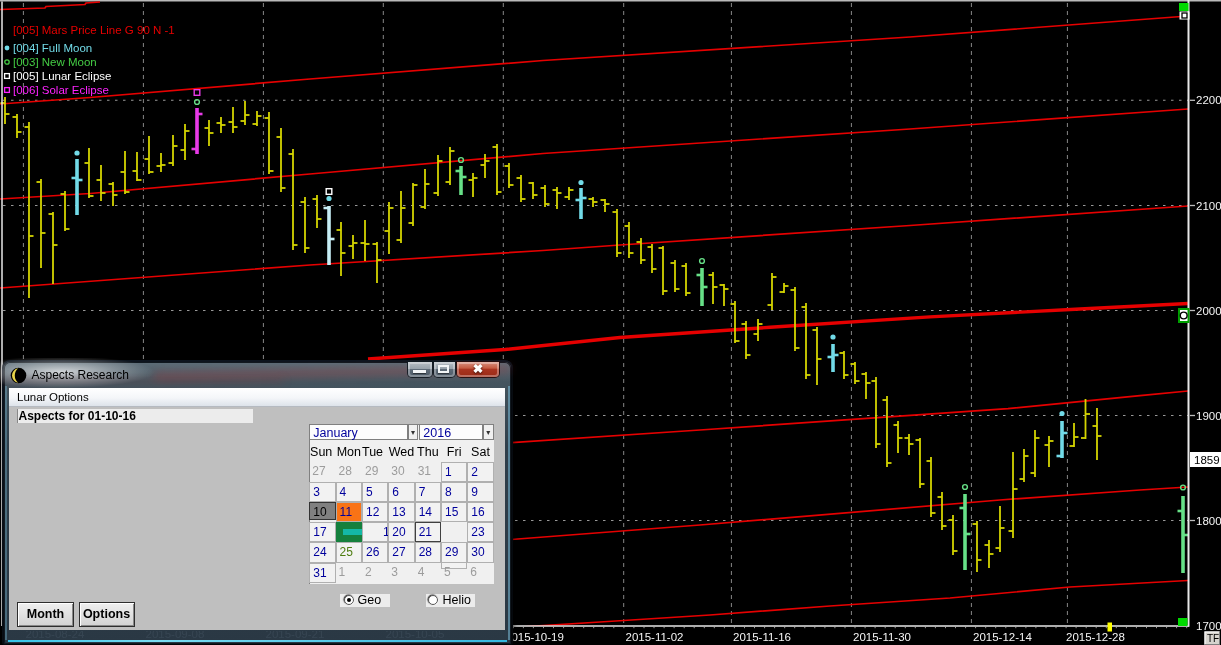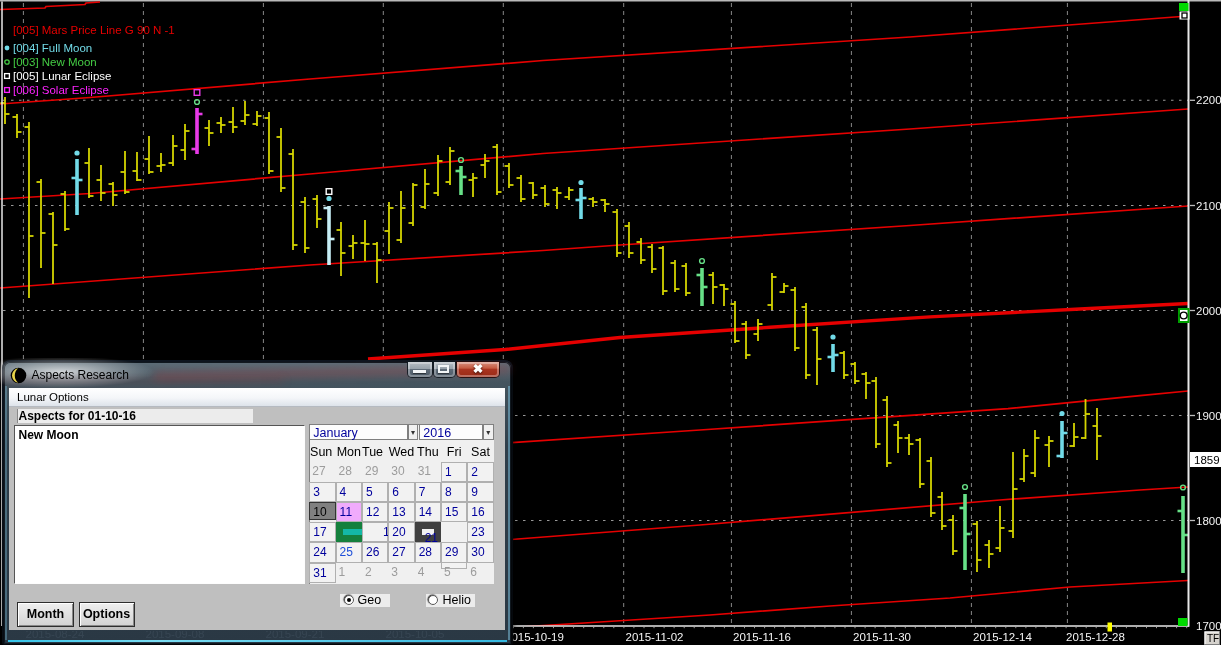--- a/index.html
+++ b/index.html
@@ -476,9 +476,6 @@
     <div class="abs" style="left:7.5px;top:21.5px;width:236px;height:13.5px;background:#ececec;border-left:1px solid #888"></div>
     <div class="abs" style="left:9.5px;top:21px;font:bold 12px 'Liberation Sans',sans-serif;color:#000">Aspects for 01-10-16</div>
 
-    <div class="abs" style="left:5px;top:37.5px;width:291px;height:159px;background:#fff;border-top:1.5px solid #555;border-left:1.5px solid #555;border-right:1px solid #fdfdfd;border-bottom:1px solid #fdfdfd">
-      <span style="position:absolute;left:3.5px;top:1.5px;font:bold 12px 'Liberation Sans',sans-serif;color:#000">New Moon</span>
-    </div>
 
     <div class="abs" style="left:8px;top:214px;width:57px;height:25px;background:linear-gradient(180deg,#efefef,#d2d2d2);border:1px solid #2d2d2d;box-shadow:1px 1px 0 #fff inset,-1px -1px 0 #888 inset;text-align:center;font:bold 12.5px 'Liberation Sans',sans-serif;color:#000;line-height:23px">Month</div>
     <div class="abs" style="left:69.5px;top:214px;width:56px;height:25px;background:linear-gradient(180deg,#efefef,#d2d2d2);border:1px solid #2d2d2d;box-shadow:1px 1px 0 #fff inset,-1px -1px 0 #888 inset;text-align:center;font:bold 12.5px 'Liberation Sans',sans-serif;color:#000;line-height:23px">Options</div>

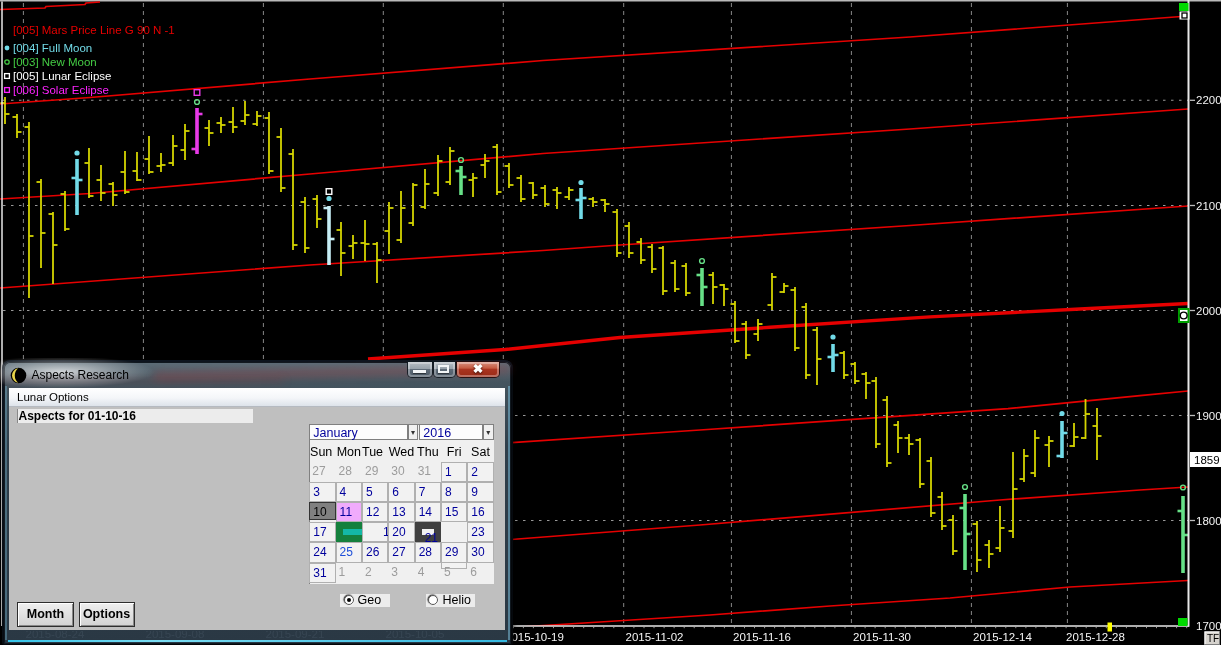--- a/index.html
+++ b/index.html
@@ -520,7 +520,7 @@
 <div style="position:absolute;left:441.0px;top:482.0px;width:26.3px;height:20.1px;background:#f2f2f2;border:1px solid #b0b0b0;box-sizing:border-box;color:#00009c;font:12px 'Liberation Sans',sans-serif;padding:2px 0 0 3px">8</div>
 <div style="position:absolute;left:467.3px;top:482.0px;width:26.4px;height:20.1px;background:#f2f2f2;border:1px solid #b0b0b0;box-sizing:border-box;color:#00009c;font:12px 'Liberation Sans',sans-serif;padding:2px 0 0 3px">9</div>
 <div style="position:absolute;left:309.3px;top:502.1px;width:26.3px;height:18px;background:#808080;border:1px solid #333;box-sizing:border-box;color:#000;font:12px 'Liberation Sans',sans-serif;padding:2px 0 0 3px">10</div>
-<div style="position:absolute;left:335.6px;top:502.1px;width:26.4px;height:20.2px;background:#f0abfc;border:1px solid #b0b0b0;box-sizing:border-box;color:#00009c;font:12px 'Liberation Sans',sans-serif;padding:2px 0 0 3px">11</div>
+<div style="position:absolute;left:335.6px;top:502.1px;width:26.4px;height:20.2px;background:#f97316;border:1px solid #b0b0b0;box-sizing:border-box;color:#00009c;font:12px 'Liberation Sans',sans-serif;padding:2px 0 0 3px">11</div>
 <div style="position:absolute;left:362.0px;top:502.1px;width:26.3px;height:20.2px;background:#f2f2f2;border:1px solid #b0b0b0;box-sizing:border-box;color:#00009c;font:12px 'Liberation Sans',sans-serif;padding:2px 0 0 3px">12</div>
 <div style="position:absolute;left:388.3px;top:502.1px;width:26.4px;height:20.2px;background:#f2f2f2;border:1px solid #b0b0b0;box-sizing:border-box;color:#00009c;font:12px 'Liberation Sans',sans-serif;padding:2px 0 0 3px">13</div>
 <div style="position:absolute;left:414.7px;top:502.1px;width:26.3px;height:20.2px;background:#f2f2f2;border:1px solid #b0b0b0;box-sizing:border-box;color:#00009c;font:12px 'Liberation Sans',sans-serif;padding:2px 0 0 3px">14</div>

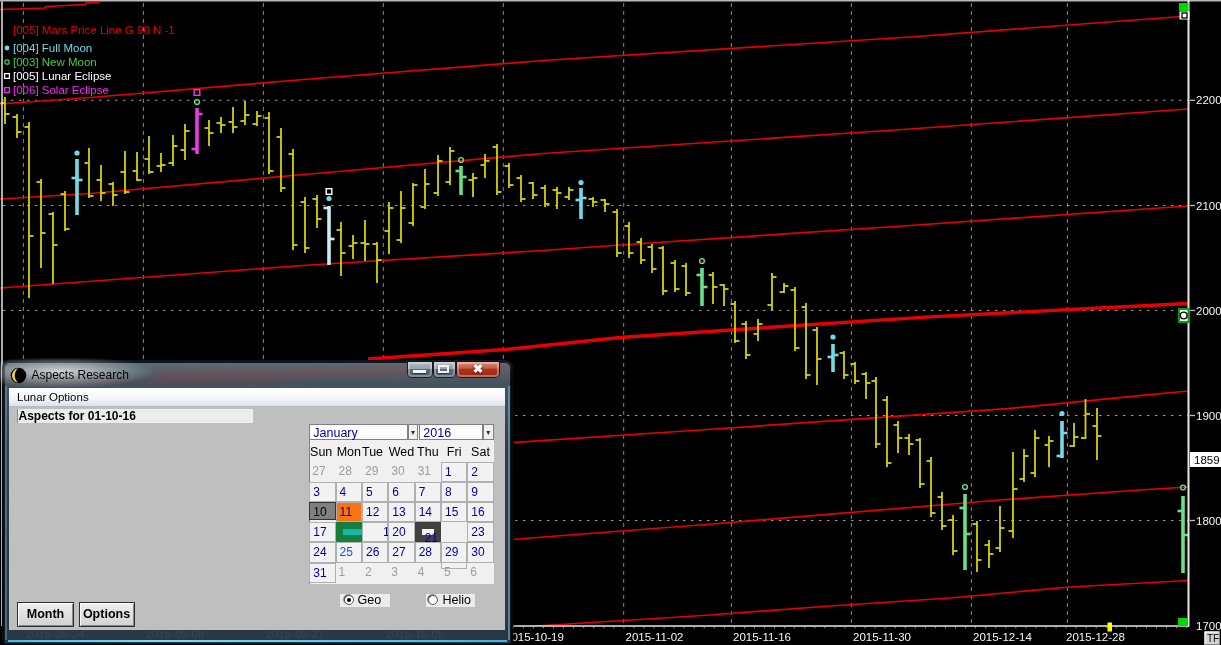--- a/index.html
+++ b/index.html
@@ -530,7 +530,7 @@
 <div style="position:absolute;left:335.6px;top:522.3px;width:26.4px;height:20.1px;background:#14b8a6;border:7px solid #15803d;box-sizing:border-box;color:#00009c;font:12px 'Liberation Sans',sans-serif;padding:2px 0 0 19px">18</div>
 <div style="position:absolute;left:362.0px;top:522.3px;width:26.3px;height:20.1px;background:#f2f2f2;border:1px solid #b0b0b0;box-sizing:border-box;color:#00009c;font:12px 'Liberation Sans',sans-serif;padding:2px 0 0 20px">19</div>
 <div style="position:absolute;left:388.3px;top:522.3px;width:26.4px;height:20.1px;background:#f2f2f2;border:1px solid #b0b0b0;box-sizing:border-box;color:#00009c;font:12px 'Liberation Sans',sans-serif;padding:2px 0 0 3px">20</div>
-<div style="position:absolute;left:414.7px;top:522.3px;width:26.3px;height:20.1px;background:#f2f2f2;border:7px solid #404040;box-sizing:border-box;color:#00009c;font:12px 'Liberation Sans',sans-serif;padding:2px 0 0 3px">21</div>
+<div style="position:absolute;left:414.7px;top:522.3px;width:26.3px;height:20.1px;background:#f2f2f2;border:1px solid #404040;box-sizing:border-box;color:#00009c;font:12px 'Liberation Sans',sans-serif;padding:2px 0 0 3px">21</div>
 <div style="position:absolute;left:441.0px;top:549px;width:26.3px;height:20.1px;background:#f2f2f2;border:1px solid #b0b0b0;box-sizing:border-box;color:#7f1d1d;font:12px 'Liberation Sans',sans-serif;padding:2px 0 0 19px">22</div>
 <div style="position:absolute;left:467.3px;top:522.3px;width:26.4px;height:20.1px;background:#f2f2f2;border:1px solid #b0b0b0;box-sizing:border-box;color:#00009c;font:12px 'Liberation Sans',sans-serif;padding:2px 0 0 3px">23</div>
 <div style="position:absolute;left:309.3px;top:542.4px;width:26.3px;height:20.2px;background:#f2f2f2;border:1px solid #b0b0b0;box-sizing:border-box;color:#00009c;font:12px 'Liberation Sans',sans-serif;padding:2px 0 0 3px">24</div>

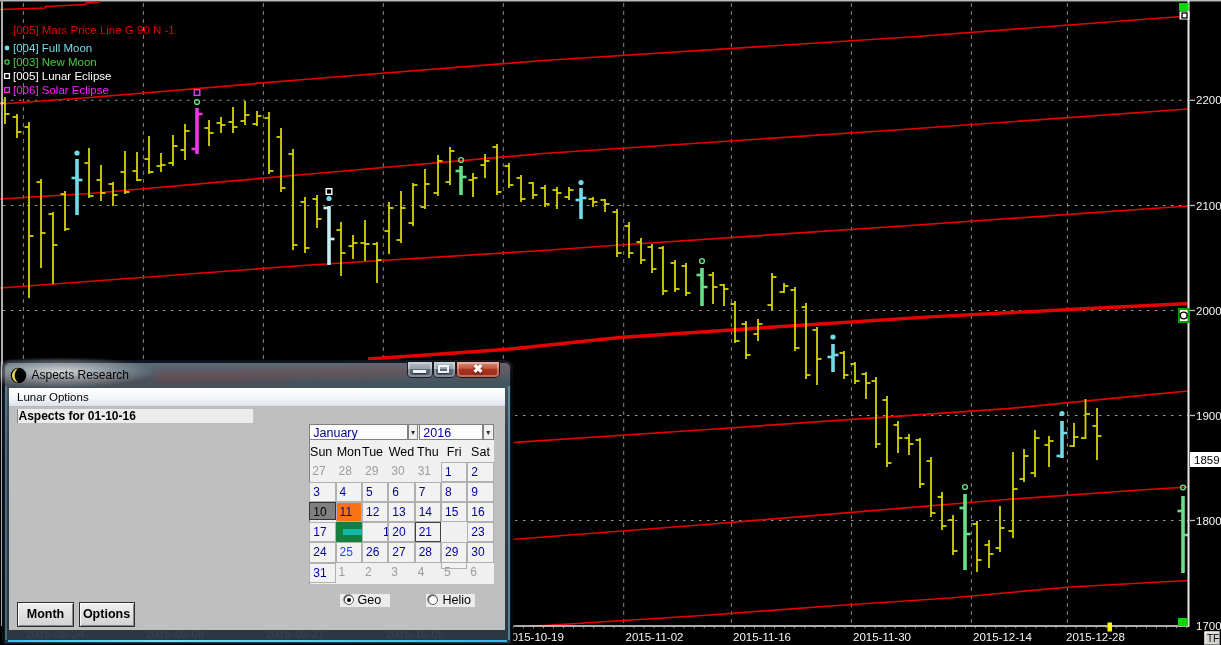--- a/index.html
+++ b/index.html
@@ -534,7 +534,7 @@
 <div style="position:absolute;left:441.0px;top:549px;width:26.3px;height:20.1px;background:#f2f2f2;border:1px solid #b0b0b0;box-sizing:border-box;color:#7f1d1d;font:12px 'Liberation Sans',sans-serif;padding:2px 0 0 19px">22</div>
 <div style="position:absolute;left:467.3px;top:522.3px;width:26.4px;height:20.1px;background:#f2f2f2;border:1px solid #b0b0b0;box-sizing:border-box;color:#00009c;font:12px 'Liberation Sans',sans-serif;padding:2px 0 0 3px">23</div>
 <div style="position:absolute;left:309.3px;top:542.4px;width:26.3px;height:20.2px;background:#f2f2f2;border:1px solid #b0b0b0;box-sizing:border-box;color:#00009c;font:12px 'Liberation Sans',sans-serif;padding:2px 0 0 3px">24</div>
-<div style="position:absolute;left:335.6px;top:542.4px;width:26.4px;height:20.2px;background:#f2f2f2;border:1px solid #b0b0b0;box-sizing:border-box;color:#1d4ed8;font:12px 'Liberation Sans',sans-serif;padding:2px 0 0 3px">25</div>
+<div style="position:absolute;left:335.6px;top:542.4px;width:26.4px;height:20.2px;background:#f2f2f2;border:1px solid #b0b0b0;box-sizing:border-box;color:#4d7c0f;font:12px 'Liberation Sans',sans-serif;padding:2px 0 0 3px">25</div>
 <div style="position:absolute;left:362.0px;top:542.4px;width:26.3px;height:20.2px;background:#f2f2f2;border:1px solid #b0b0b0;box-sizing:border-box;color:#00009c;font:12px 'Liberation Sans',sans-serif;padding:2px 0 0 3px">26</div>
 <div style="position:absolute;left:388.3px;top:542.4px;width:26.4px;height:20.2px;background:#f2f2f2;border:1px solid #b0b0b0;box-sizing:border-box;color:#00009c;font:12px 'Liberation Sans',sans-serif;padding:2px 0 0 3px">27</div>
 <div style="position:absolute;left:414.7px;top:542.4px;width:26.3px;height:20.2px;background:#f2f2f2;border:1px solid #b0b0b0;box-sizing:border-box;color:#00009c;font:12px 'Liberation Sans',sans-serif;padding:2px 0 0 3px">28</div>

